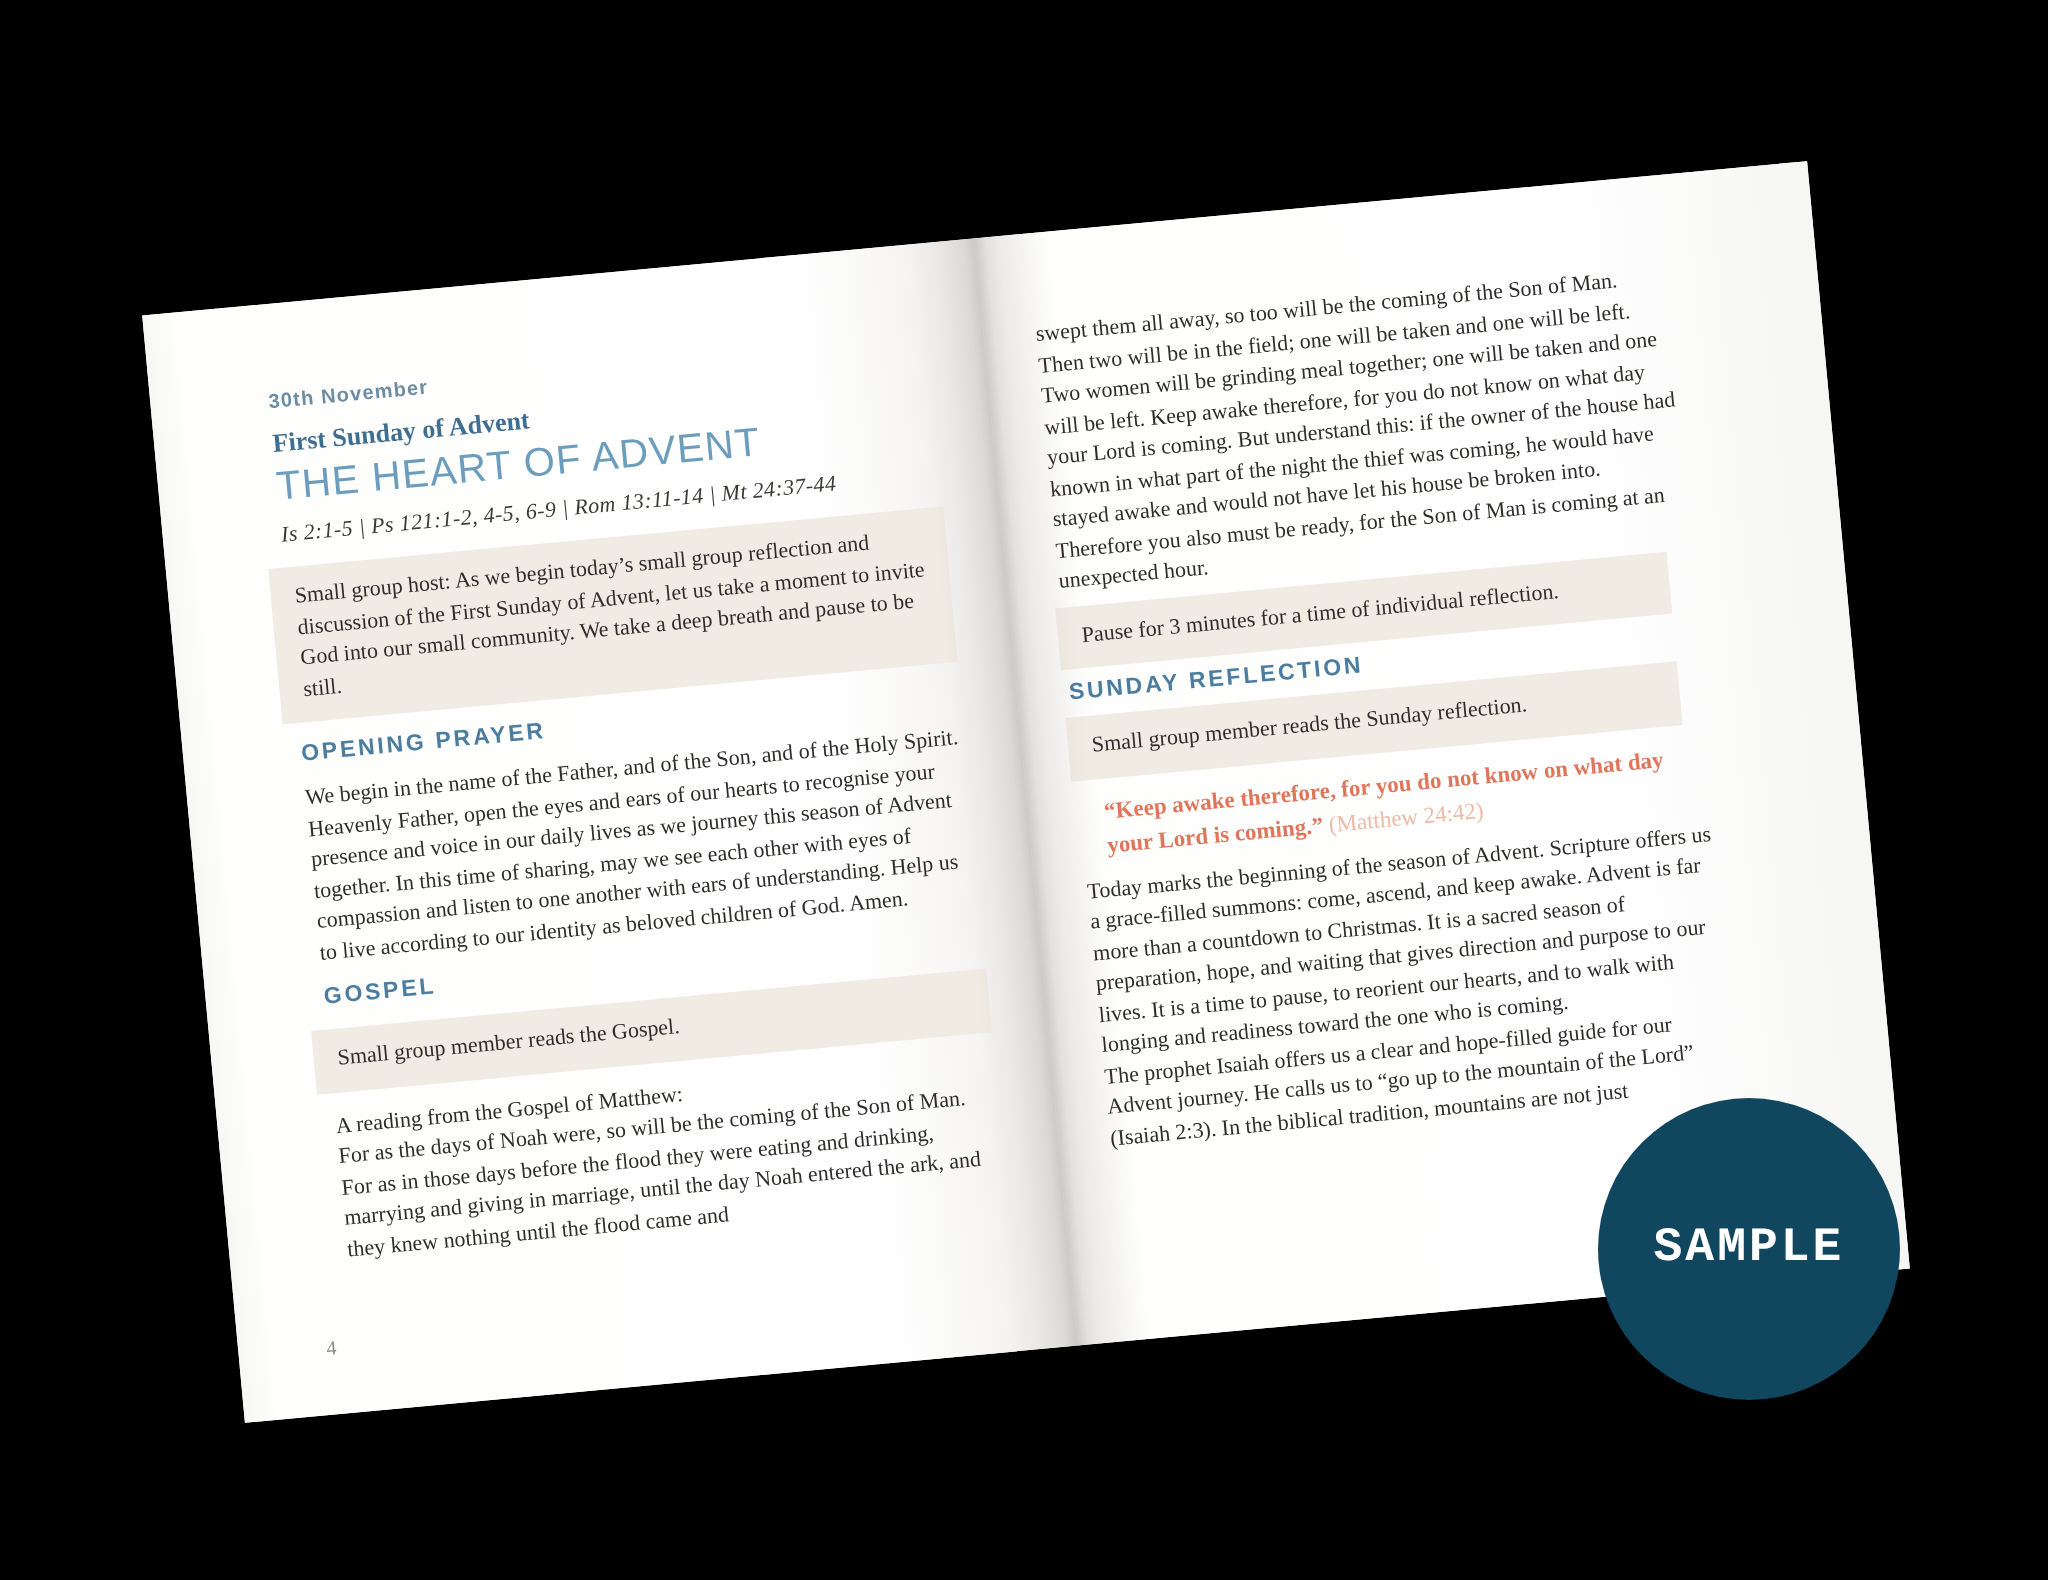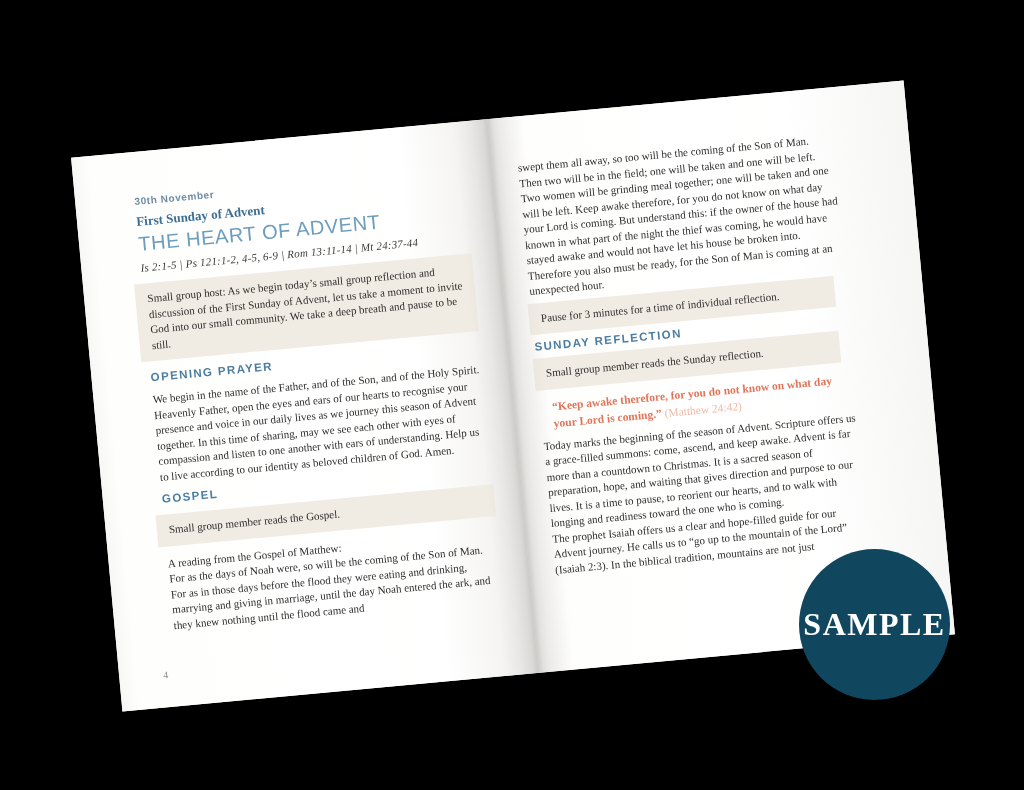--- a/index.html
+++ b/index.html
@@ -87,8 +87,8 @@
     display:flex;align-items:center;justify-content:center;
   }
   .badge span{
-    font-family:Liberation Serif, serif;
-    font-size:32px;font-weight:bold;letter-spacing:1.5px;
+    font-family:Liberation Mono, monospace;
+    font-size:24px;font-weight:bold;letter-spacing:1.5px;
     color:#ffffff;
   }
 </style>

